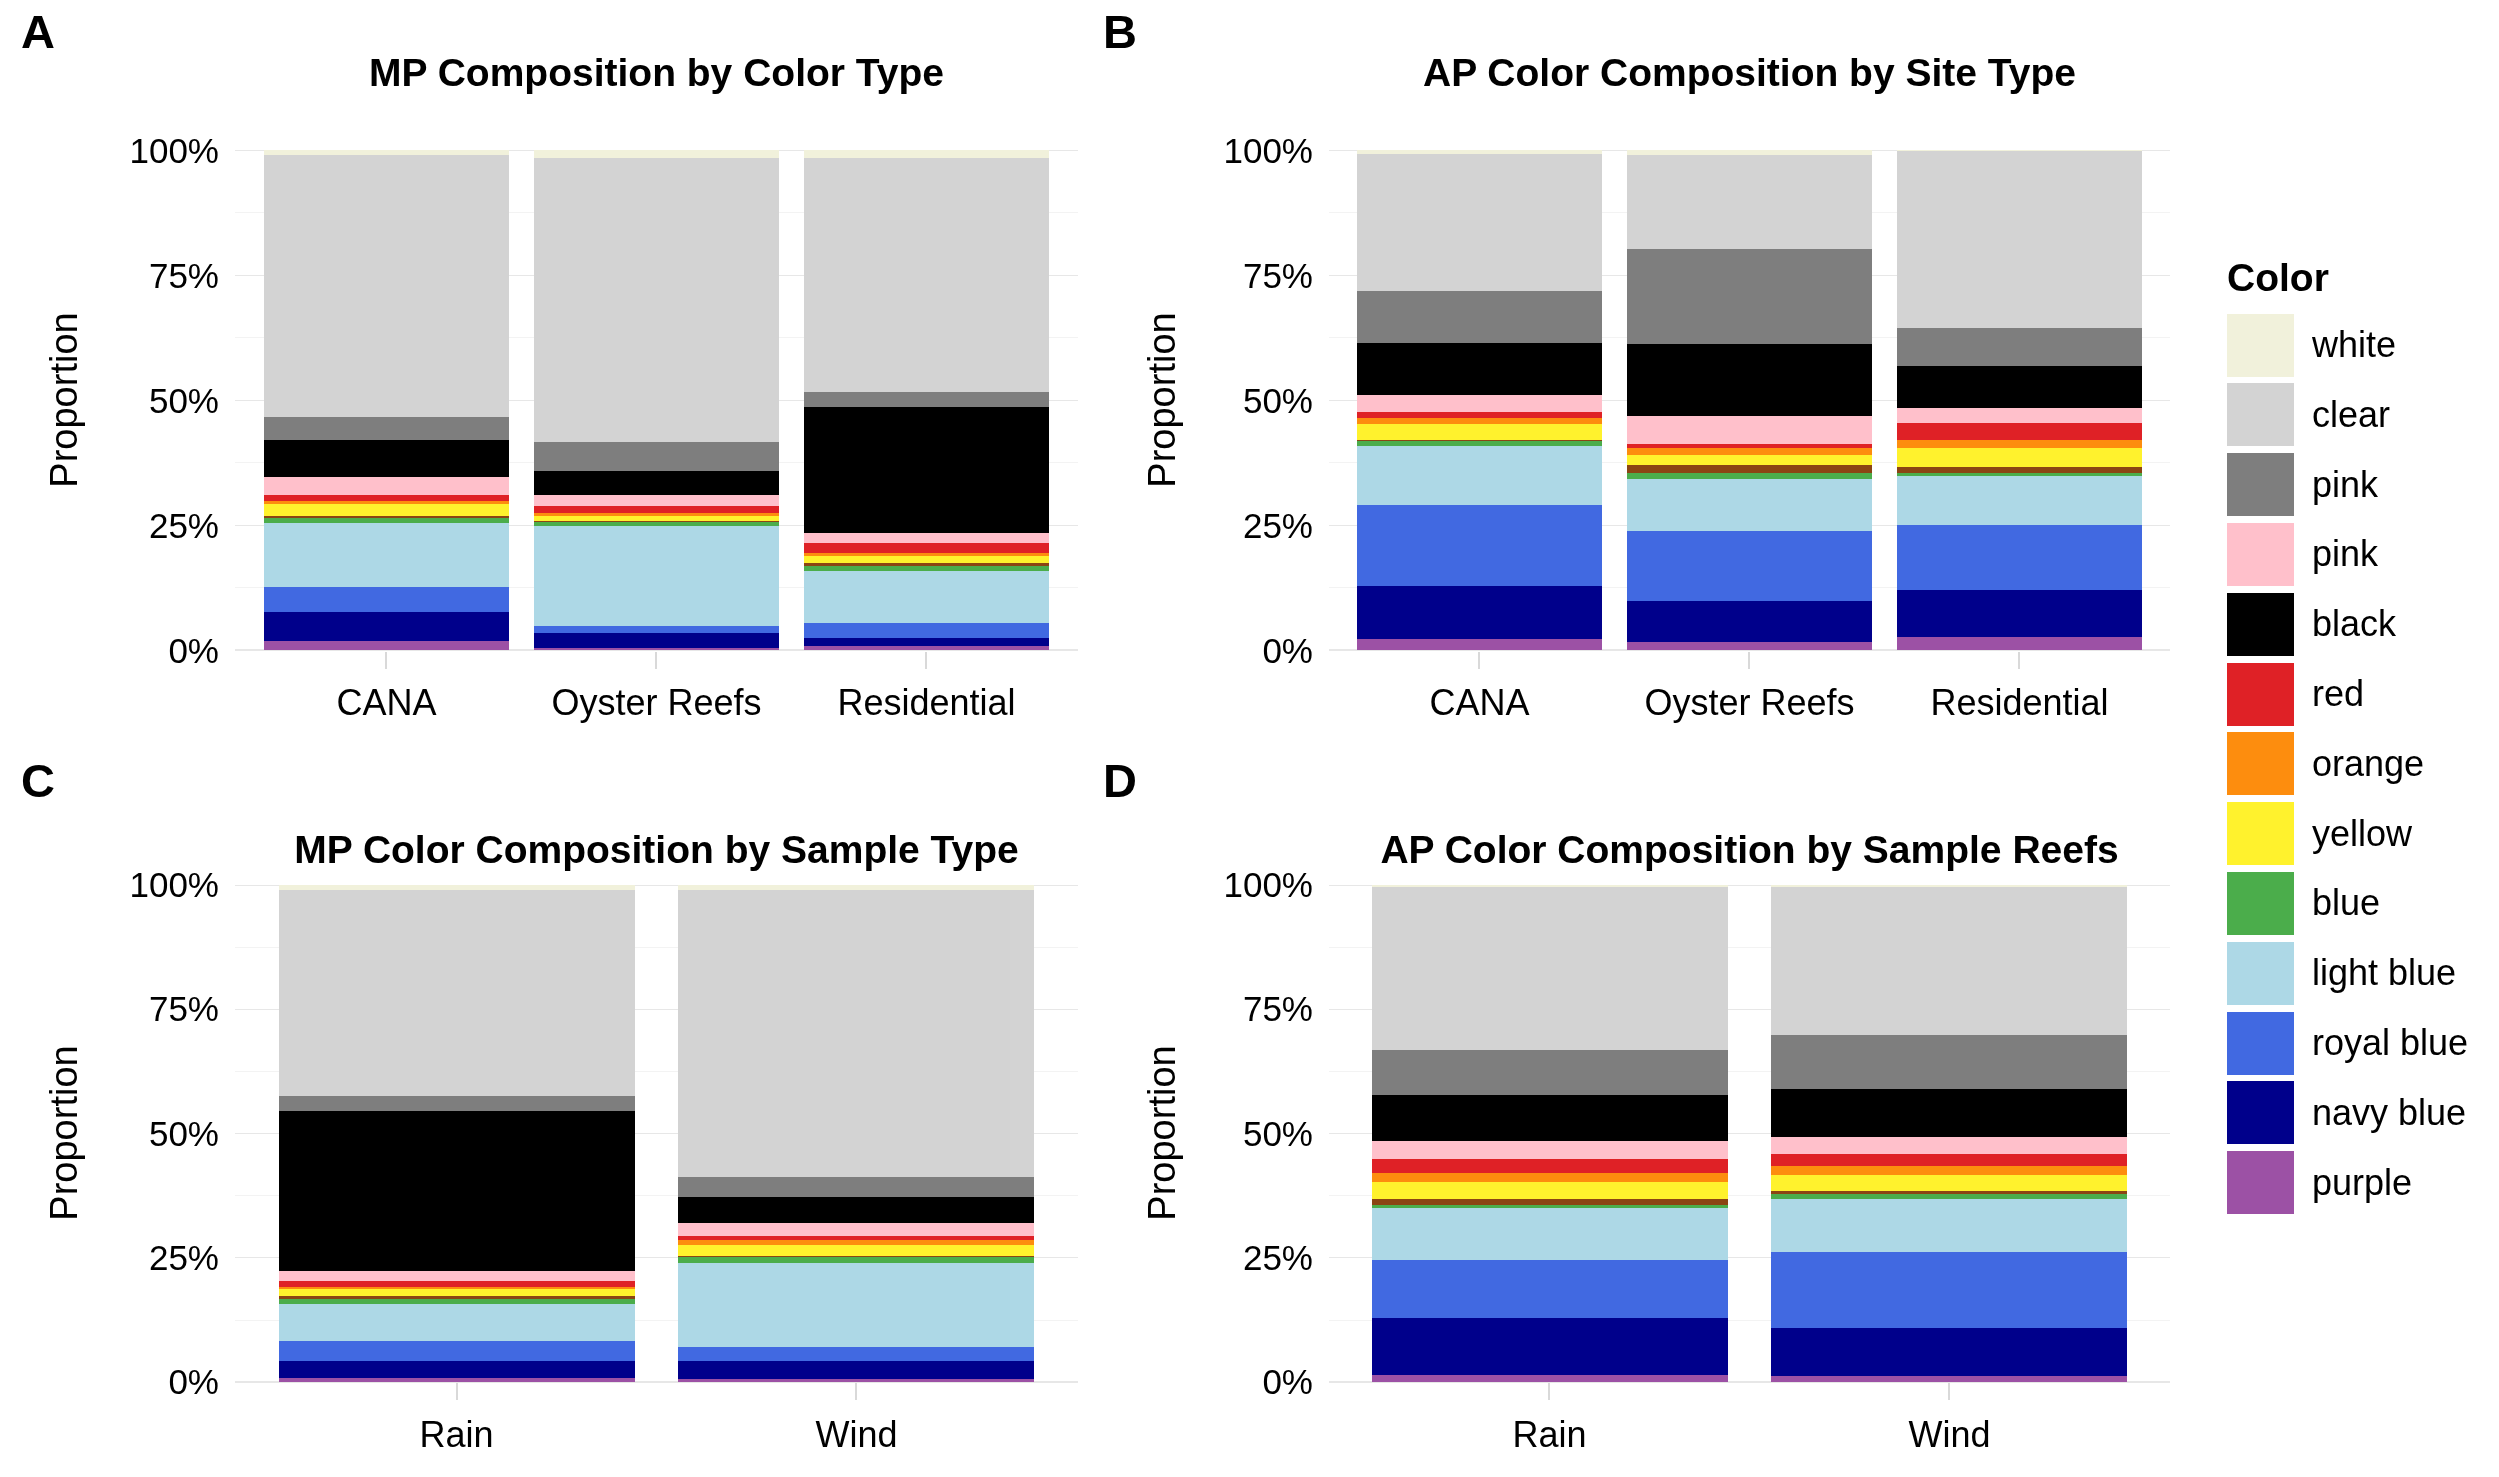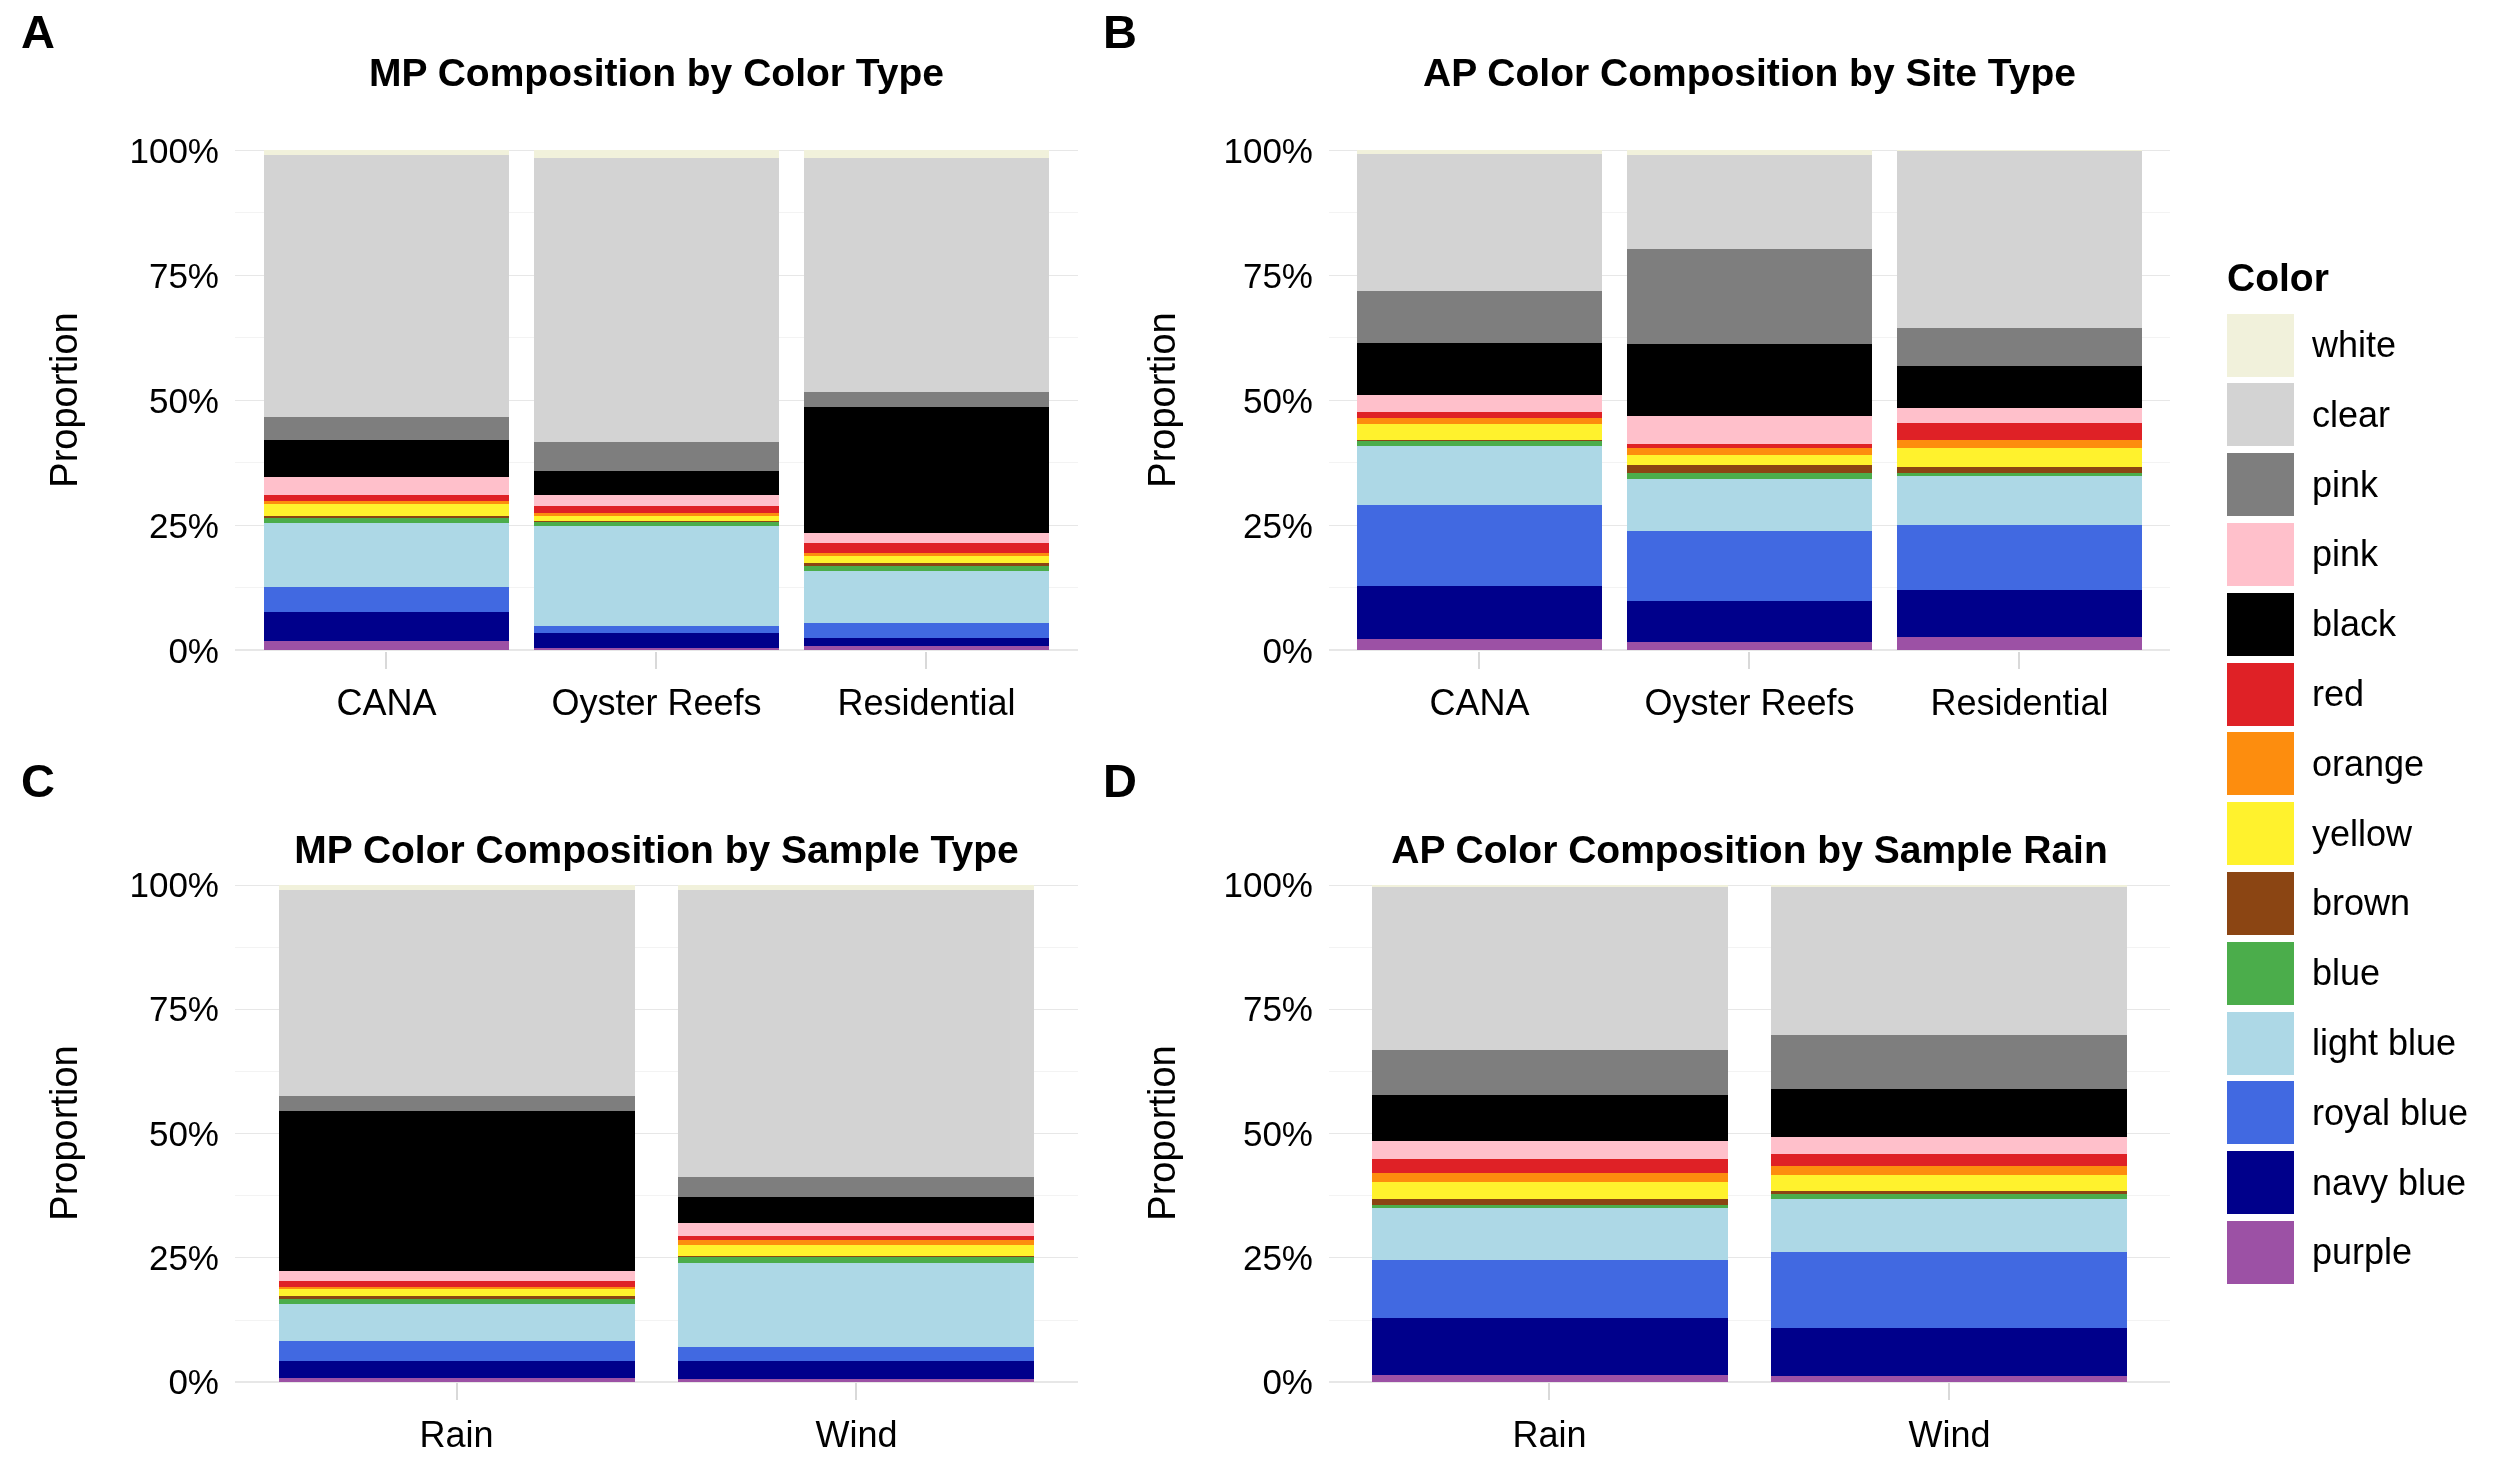--- a/index.html
+++ b/index.html
@@ -263,7 +263,7 @@
 
   <section class="panel" id="pd">
     <span class="panel-letter">D</span>
-    <h2 class="panel-title">AP Color Composition by Sample Rain</h2>
+    <h2 class="panel-title">AP Color Composition by Sample Reefs</h2>
     <span class="ylab">Proportion</span>
     <div class="plot">
         <div class="gridline" style="bottom: -0.8px;"></div>

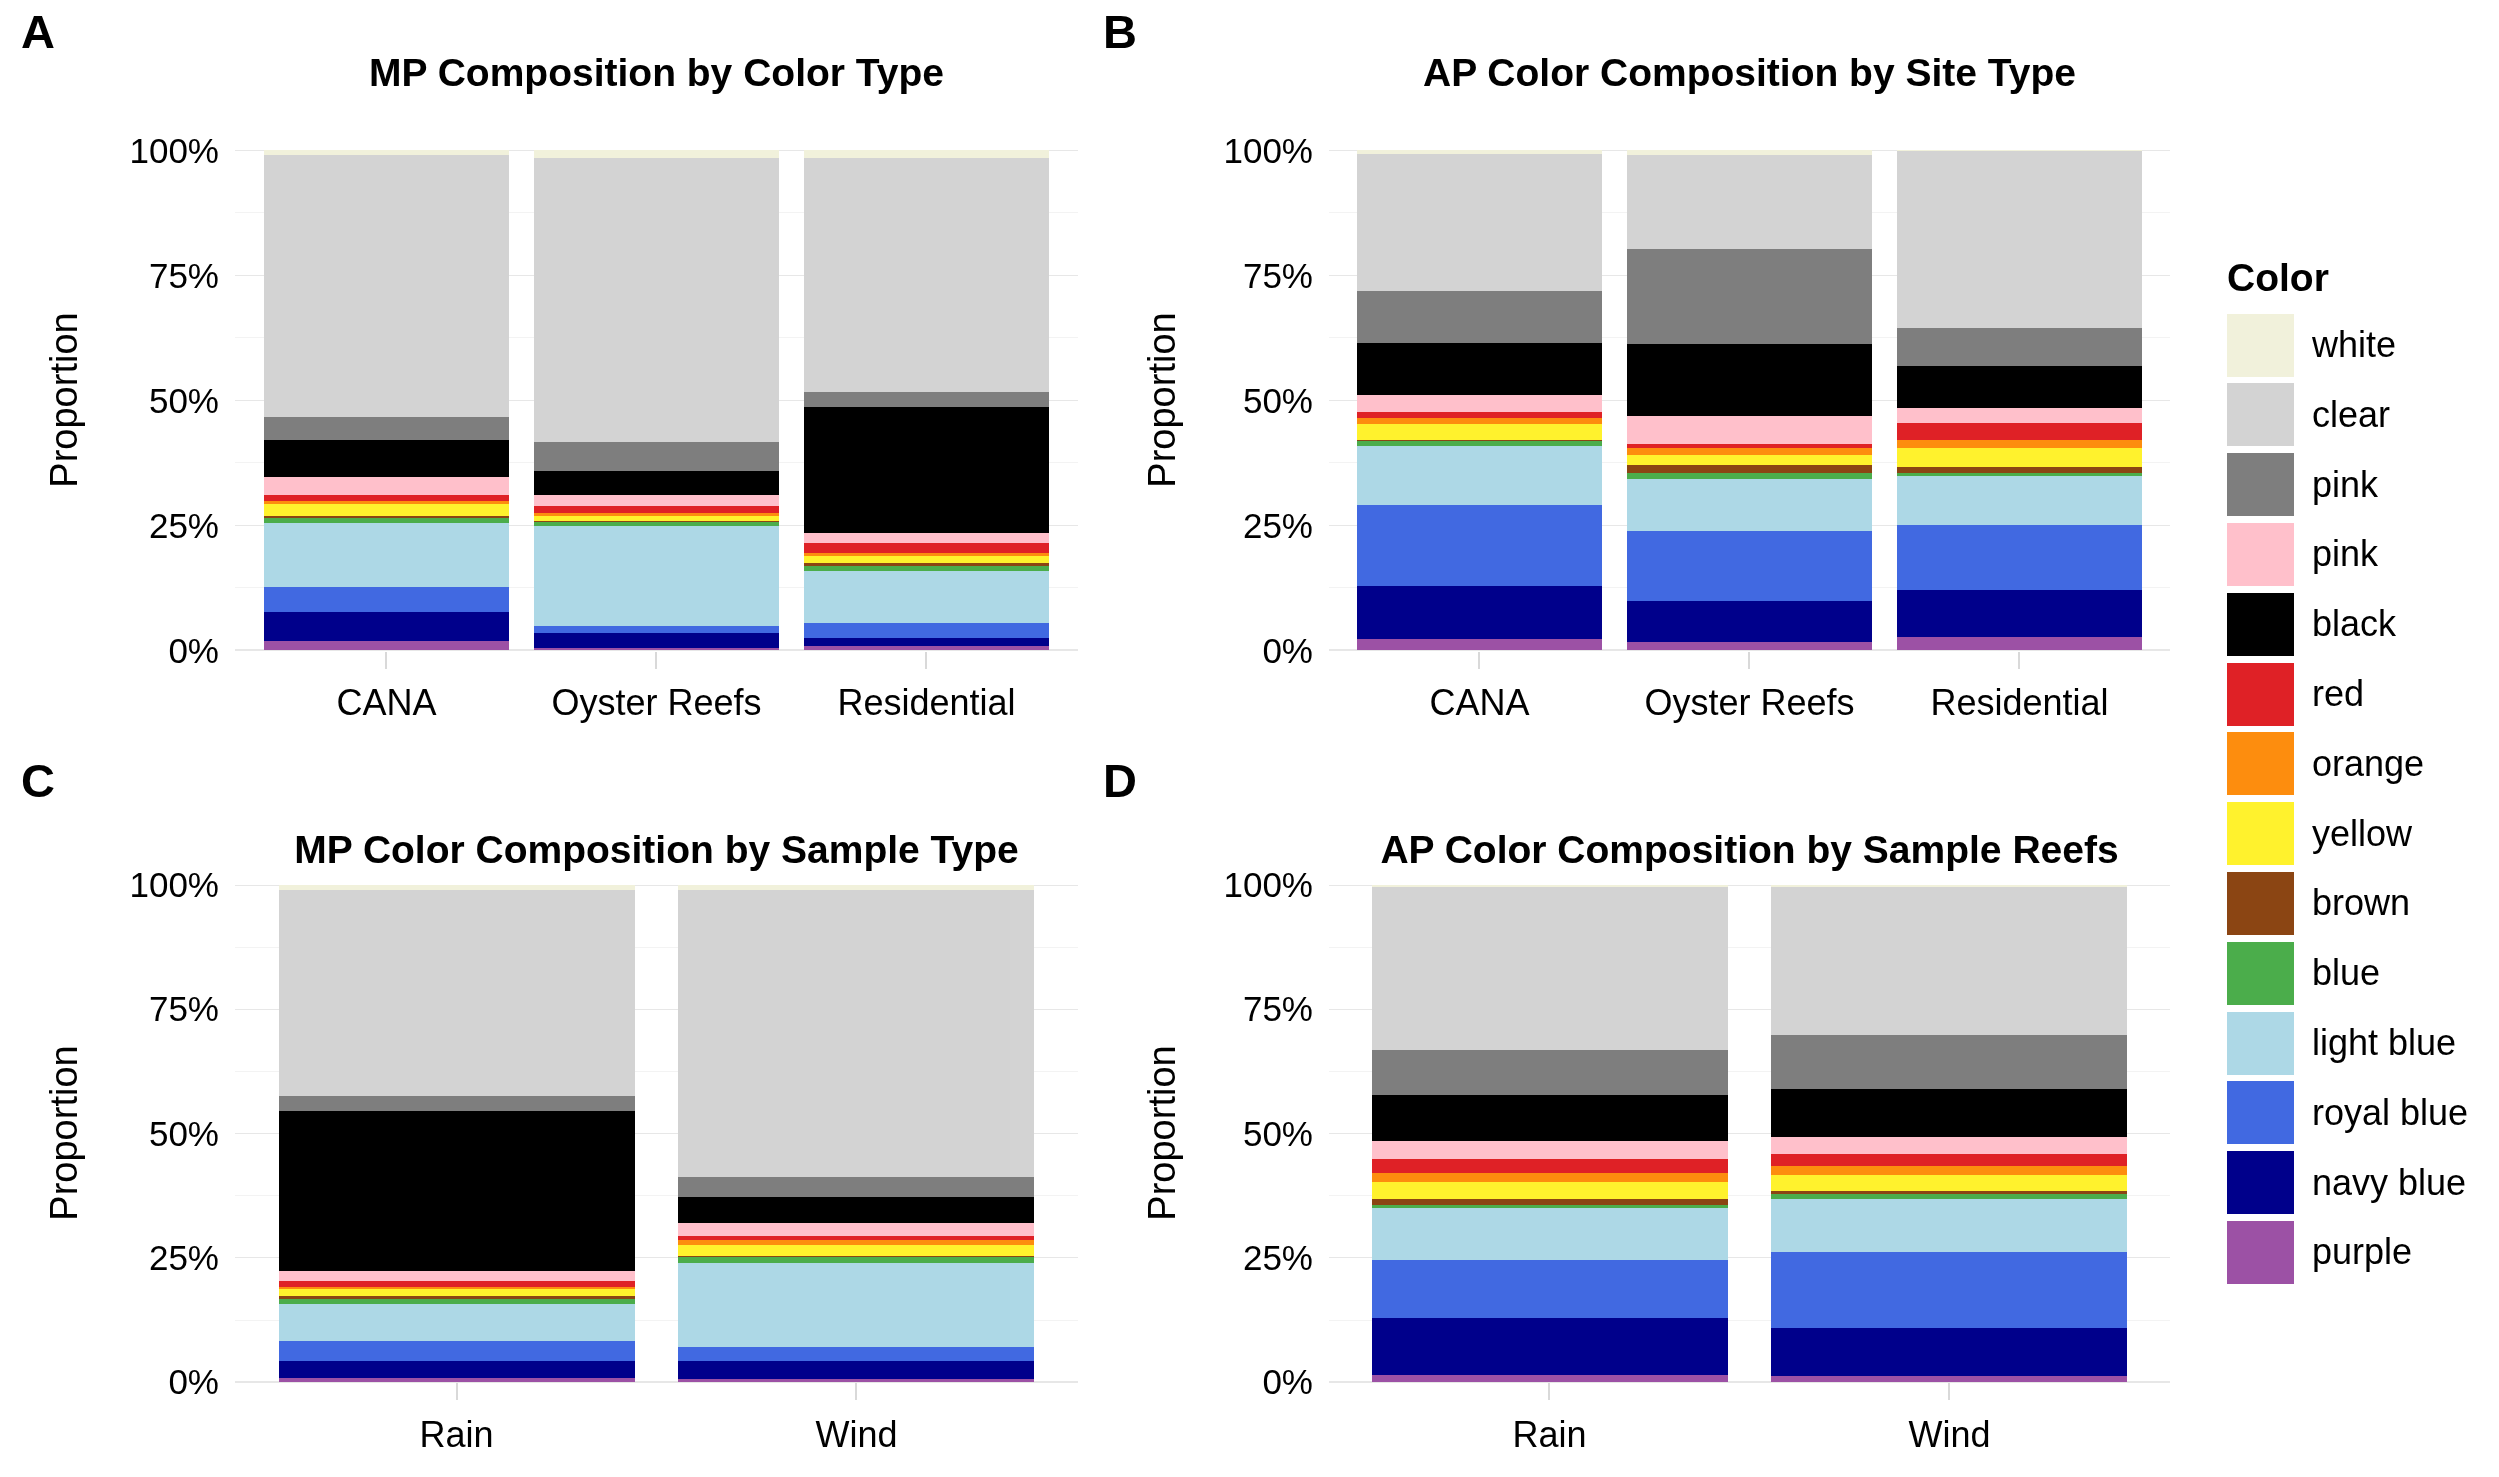--- a/index.html
+++ b/index.html
@@ -357,10 +357,6 @@
           <span class="legend-label">yellow</span>
         </div>
         <div class="legend-item">
-          <span class="swatch" style="background: rgb(139, 69, 19);"></span>
-          <span class="legend-label">brown</span>
-        </div>
-        <div class="legend-item">
           <span class="swatch" style="background: rgb(75, 173, 75);"></span>
           <span class="legend-label">blue</span>
         </div>

